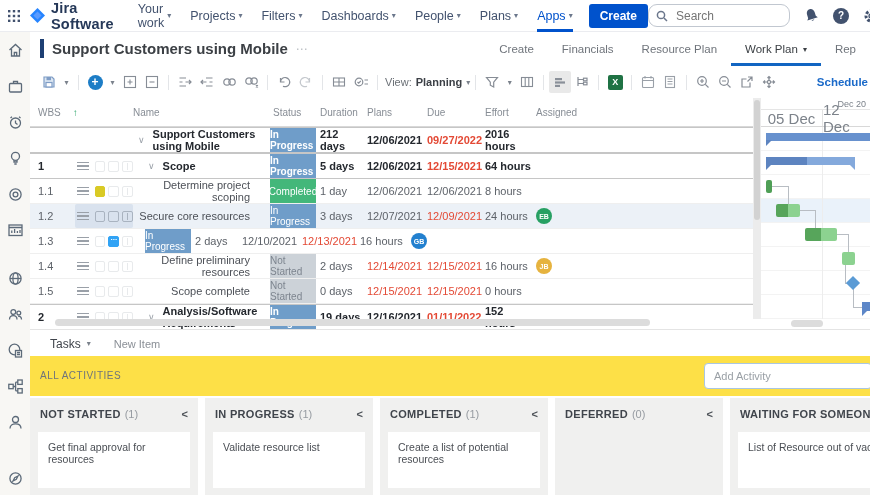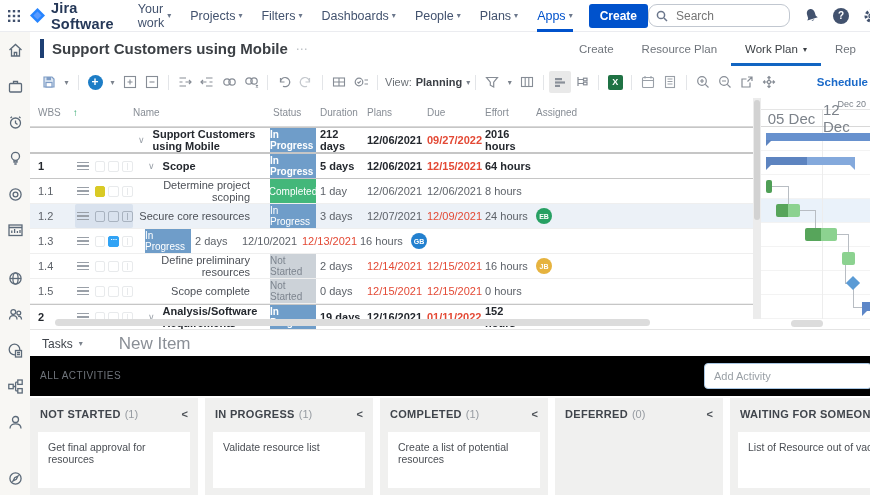--- a/index.html
+++ b/index.html
@@ -322,6 +322,7 @@
     </span>
     <span class="tabs">
       <span class="tab">Create</span>
+      <span class="tab">Financials</span>
       <span class="tab">Resource Plan</span>
       <span class="tab active">
           <span>Work Plan</span>

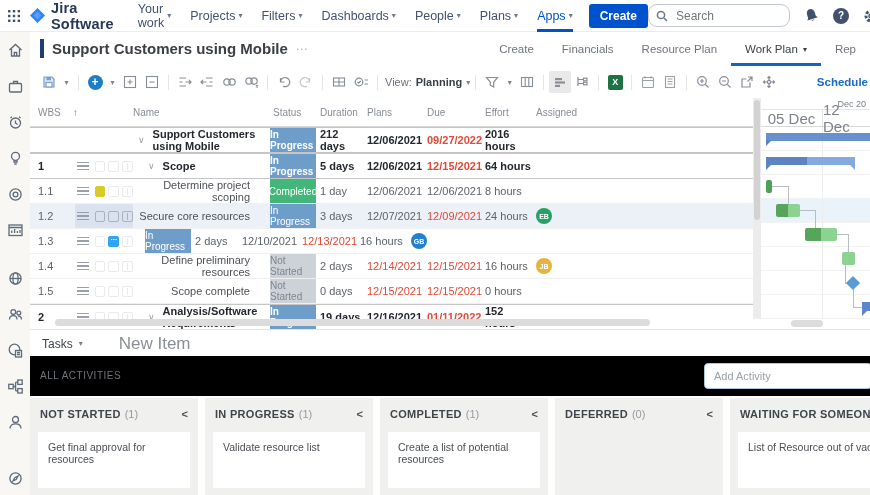--- a/index.html
+++ b/index.html
@@ -128,7 +128,7 @@
   
   .taskbar{position:absolute;top:297px;left:0;right:0;height:27px;border-top:1px solid #e4e4e4;
            display:flex;align-items:center;font-size:12px;color:#3f444b;background:#fff}
-  .taskdd{display:flex;align-items:center;gap:6px;margin-left:12px;cursor:pointer}
+  .taskdd{display:flex;align-items:center;gap:6px;margin-left:20px;cursor:pointer}
   .newitem{margin-left:36px;color:#8a8f96;font-size:17px;cursor:pointer}
   .acts{position:absolute;top:324px;left:0;right:0;height:40px;background:#000000}
   .actslab{position:absolute;left:10px;top:14px;font-size:10px;color:#6f747b;letter-spacing:.5px}

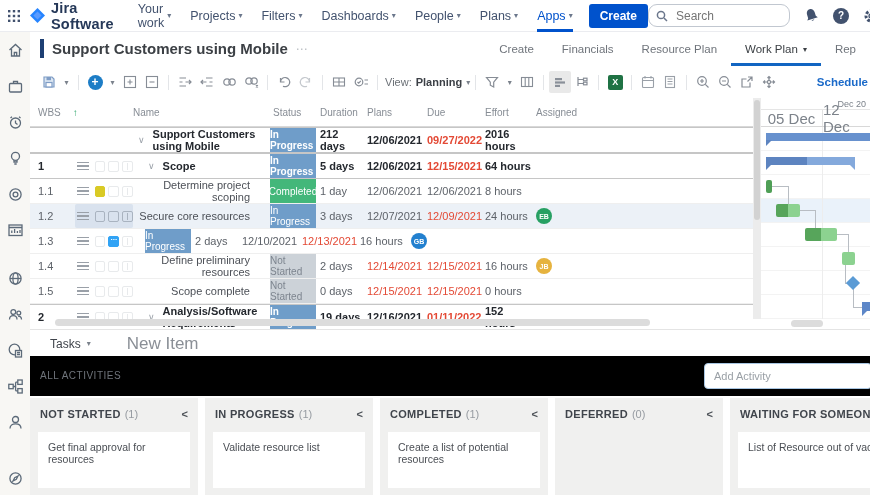--- a/index.html
+++ b/index.html
@@ -129,7 +129,7 @@
   .taskbar{position:absolute;top:297px;left:0;right:0;height:27px;border-top:1px solid #e4e4e4;
            display:flex;align-items:center;font-size:12px;color:#3f444b;background:#fff}
   .taskdd{display:flex;align-items:center;gap:6px;margin-left:20px;cursor:pointer}
-  .newitem{margin-left:36px;color:#8a8f96;font-size:17px;cursor:pointer}
+  .newitem{margin-left:23px;color:#8a8f96;font-size:11px;cursor:pointer}
   .acts{position:absolute;top:324px;left:0;right:0;height:40px;background:#000000}
   .actslab{position:absolute;left:10px;top:14px;font-size:10px;color:#6f747b;letter-spacing:.5px}
   .addact{position:absolute;right:-2px;top:7px;width:148px;height:24px;border:1px solid #a9c6e2;

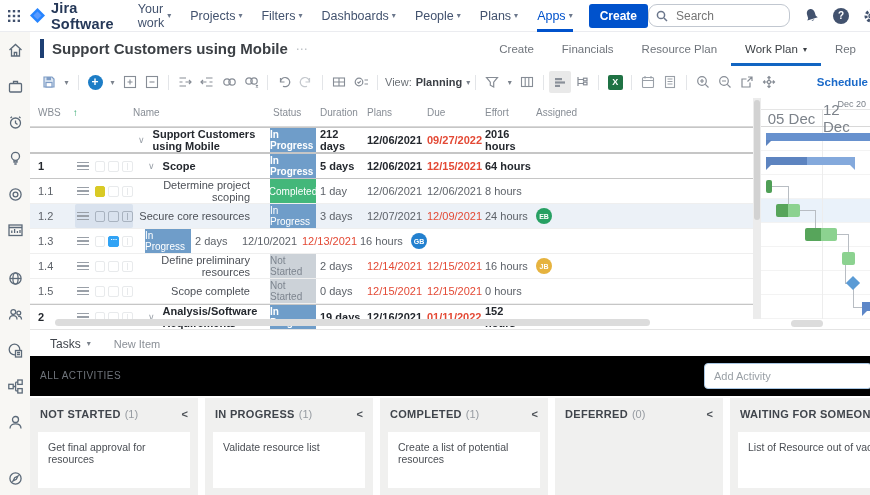--- a/index.html
+++ b/index.html
@@ -130,7 +130,7 @@
            display:flex;align-items:center;font-size:12px;color:#3f444b;background:#fff}
   .taskdd{display:flex;align-items:center;gap:6px;margin-left:20px;cursor:pointer}
   .newitem{margin-left:23px;color:#8a8f96;font-size:11px;cursor:pointer}
-  .acts{position:absolute;top:324px;left:0;right:0;height:40px;background:#000000}
+  .acts{position:absolute;top:324px;left:0;right:0;height:40px;background:#fde047}
   .actslab{position:absolute;left:10px;top:14px;font-size:10px;color:#6f747b;letter-spacing:.5px}
   .addact{position:absolute;right:-2px;top:7px;width:148px;height:24px;border:1px solid #a9c6e2;
           border-radius:4px;background:#fff;font-size:11px;color:#555;padding:0 9px;outline:none;

